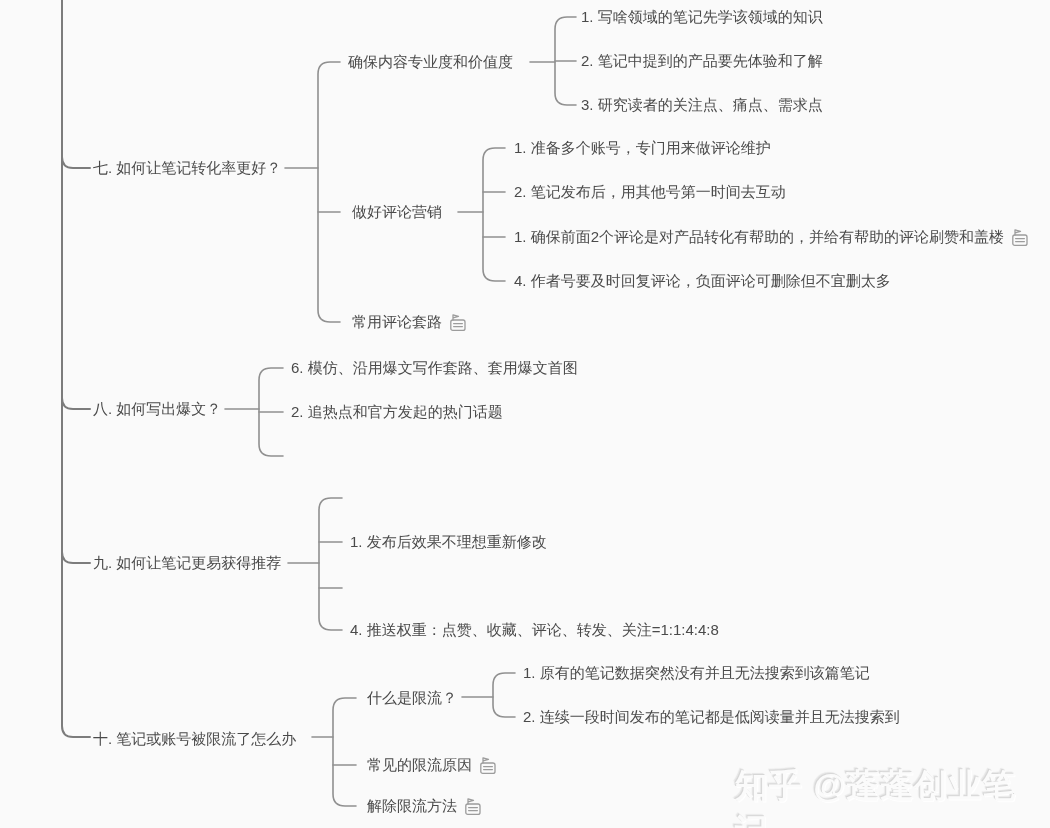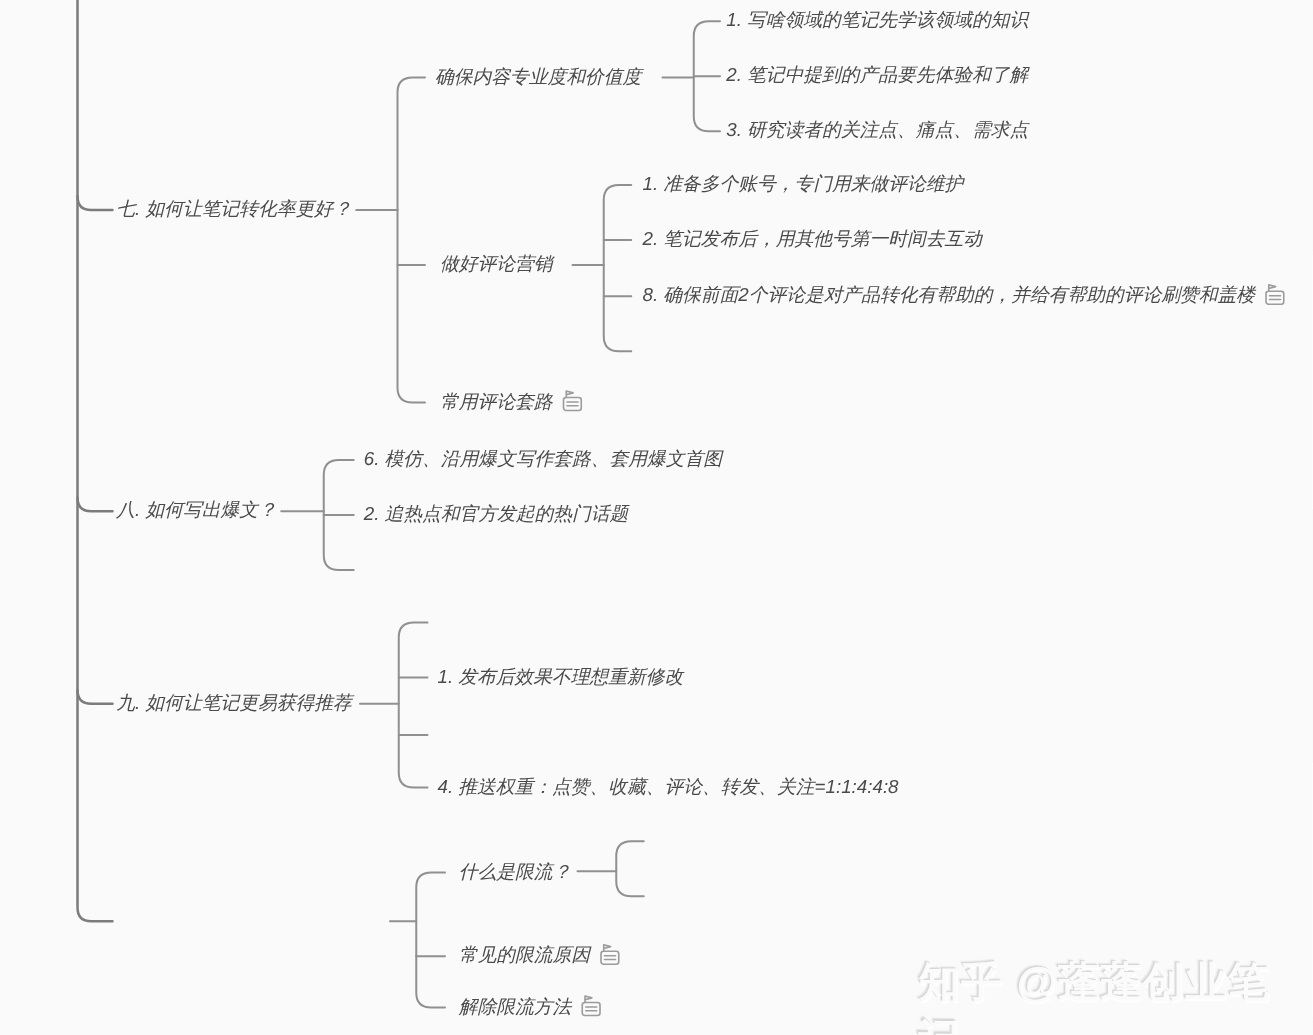--- a/index.html
+++ b/index.html
@@ -24,14 +24,13 @@
     position: absolute;
     height: 22px;
     display: flex;
-    align-items: flex-start;
+    align-items: center;
     gap: 7px;
     white-space: nowrap;
     color: #4a4a4a;
     font-size: 15px;
     line-height: 22px;
     cursor: default;
-    font-style: italic;
   }
   .node > span { display: inline-block; }
   .note-ic { width: 18px; height: 19px; flex: 0 0 auto; }

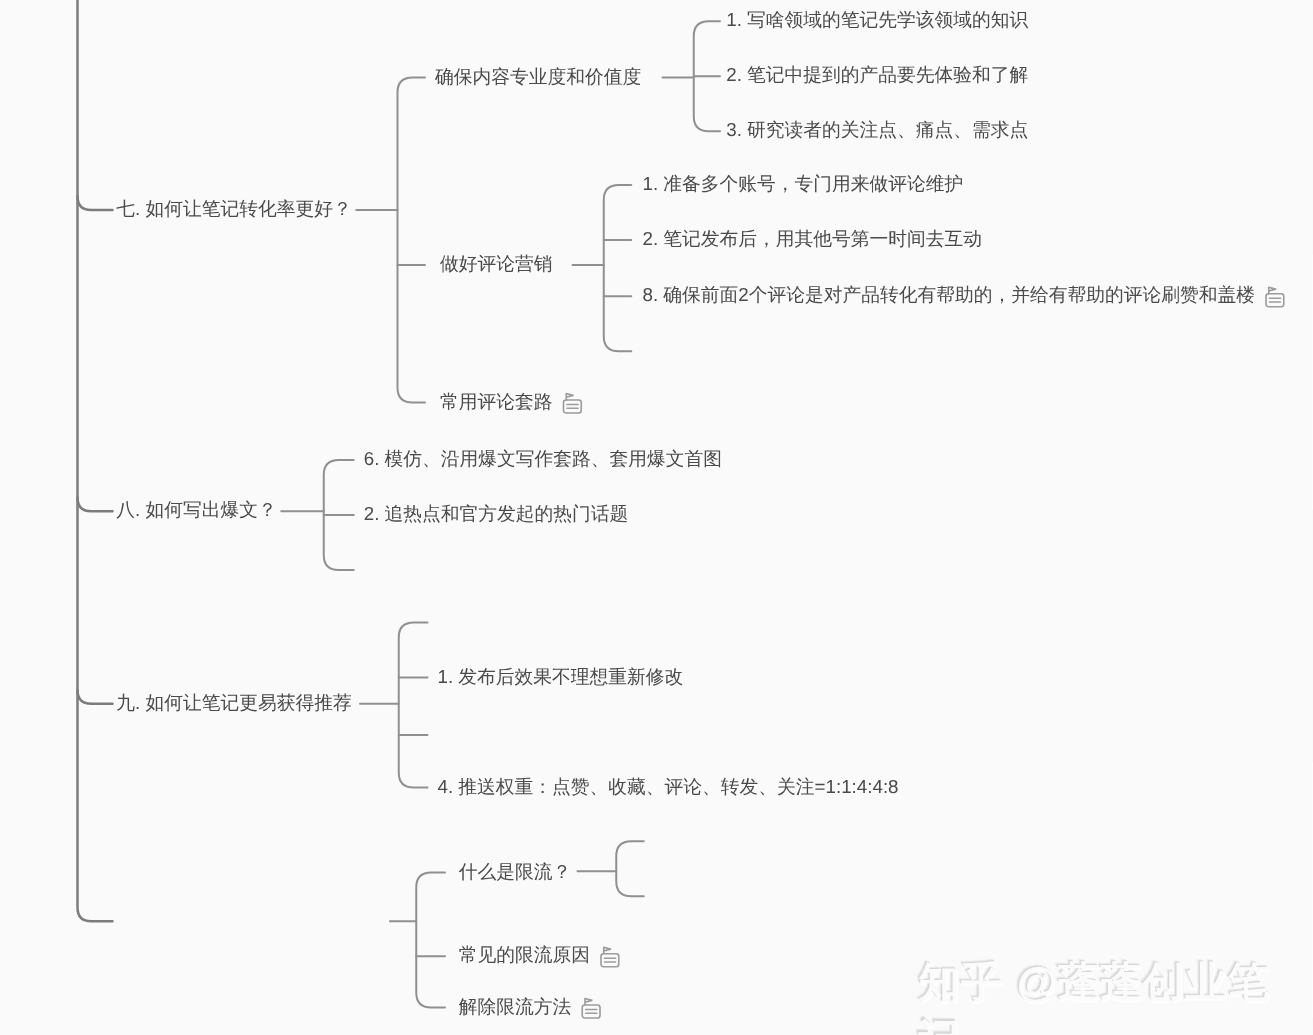--- a/index.html
+++ b/index.html
@@ -131,7 +131,7 @@
     <span>2. 笔记发布后，用其他号第一时间去互动</span>
   </div>
   <div class="node" style="left:514px;top:226px">
-    <span>8. 确保前面2个评论是对产品转化有帮助的，并给有帮助的评论刷赞和盖楼</span>
+    <span>1. 确保前面2个评论是对产品转化有帮助的，并给有帮助的评论刷赞和盖楼</span>
     <svg class="note-ic" viewBox="0 0 18 19">
         <use href="#ic-note"></use>
       </svg>

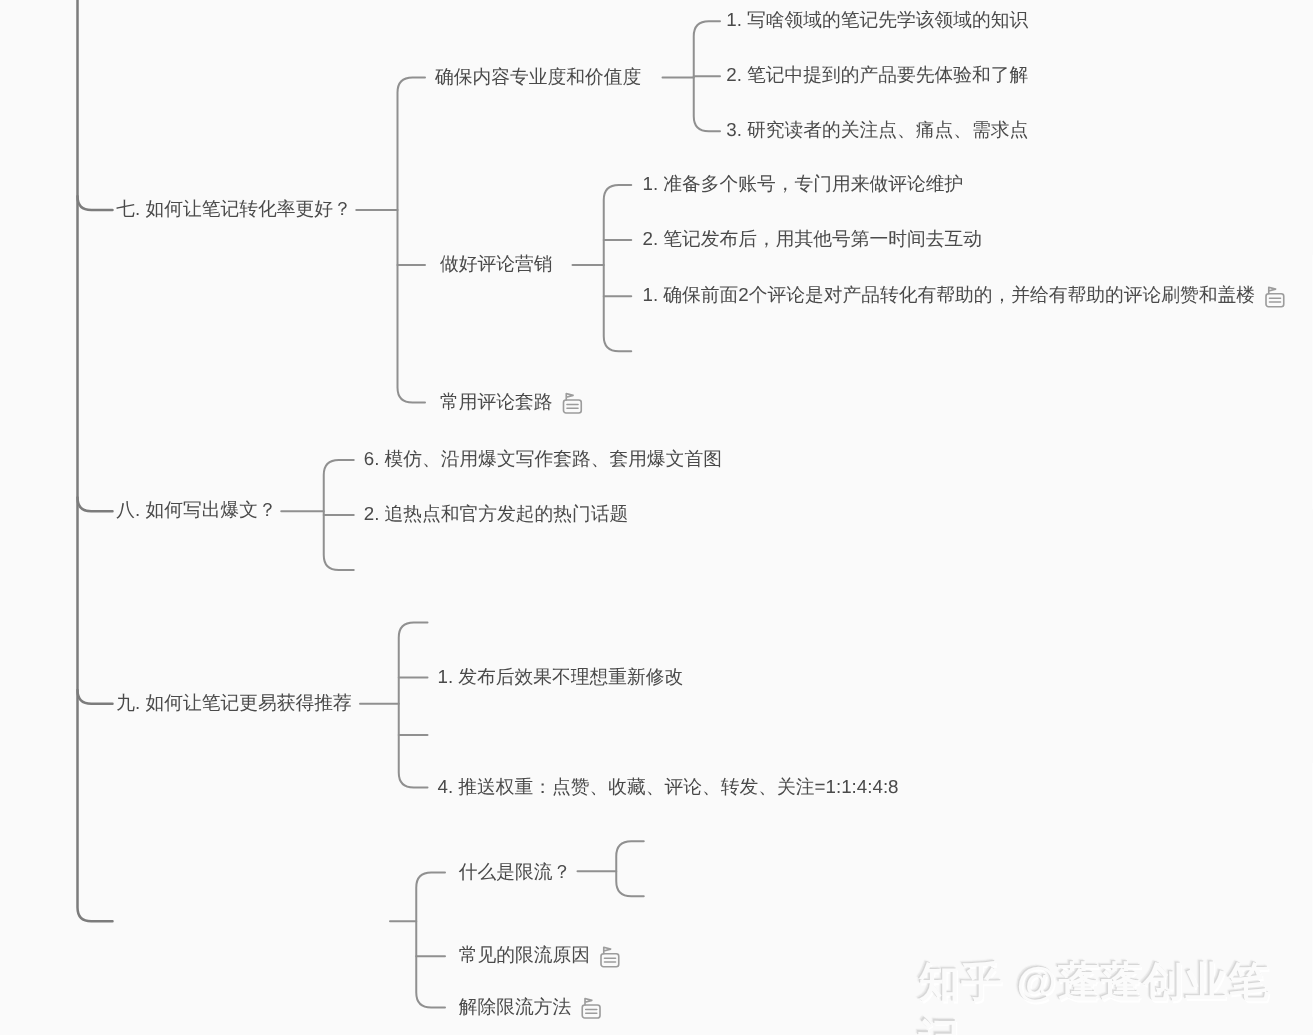--- a/index.html
+++ b/index.html
@@ -136,6 +136,9 @@
         <use href="#ic-note"></use>
       </svg>
   </div>
+  <div class="node" style="left:514px;top:270px">
+    <span>4. 作者号要及时回复评论，负面评论可删除但不宜删太多</span>
+  </div>
   <div class="node" style="left:352px;top:311px">
     <span>常用评论套路</span>
     <svg class="note-ic" viewBox="0 0 18 19">

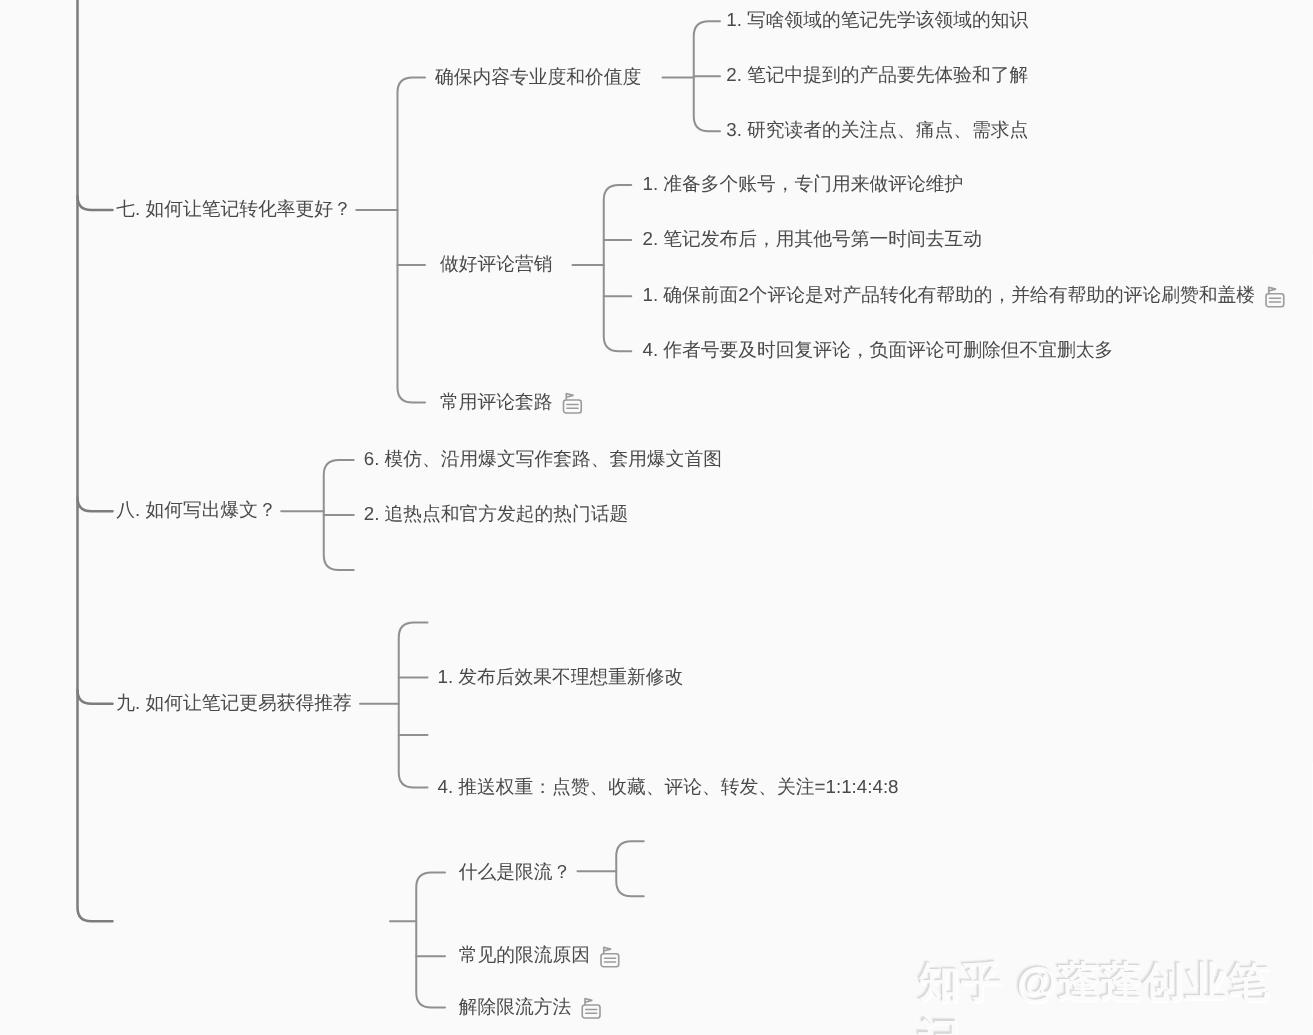--- a/index.html
+++ b/index.html
@@ -172,6 +172,9 @@
   <div class="node" style="left:367px;top:687px">
     <span>什么是限流？</span>
   </div>
+  <div class="node" style="left:523px;top:662px">
+    <span>1. 原有的笔记数据突然没有并且无法搜索到该篇笔记</span>
+  </div>
   <div class="node" style="left:367px;top:754px">
     <span>常见的限流原因</span>
     <svg class="note-ic" viewBox="0 0 18 19">

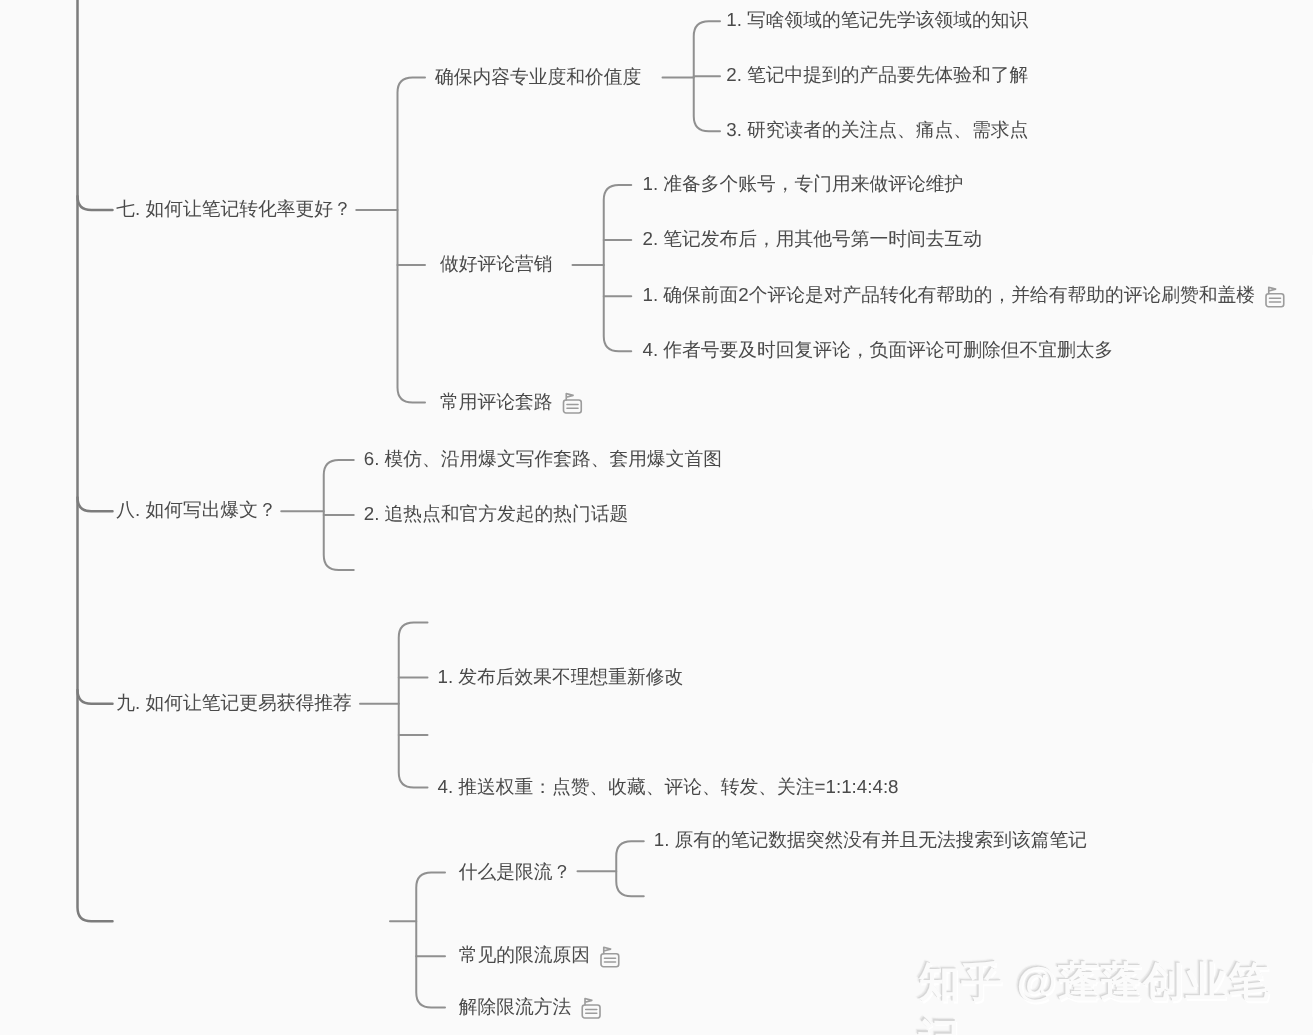--- a/index.html
+++ b/index.html
@@ -175,6 +175,9 @@
   <div class="node" style="left:523px;top:662px">
     <span>1. 原有的笔记数据突然没有并且无法搜索到该篇笔记</span>
   </div>
+  <div class="node" style="left:523px;top:706px">
+    <span>2. 连续一段时间发布的笔记都是低阅读量并且无法搜索到</span>
+  </div>
   <div class="node" style="left:367px;top:754px">
     <span>常见的限流原因</span>
     <svg class="note-ic" viewBox="0 0 18 19">

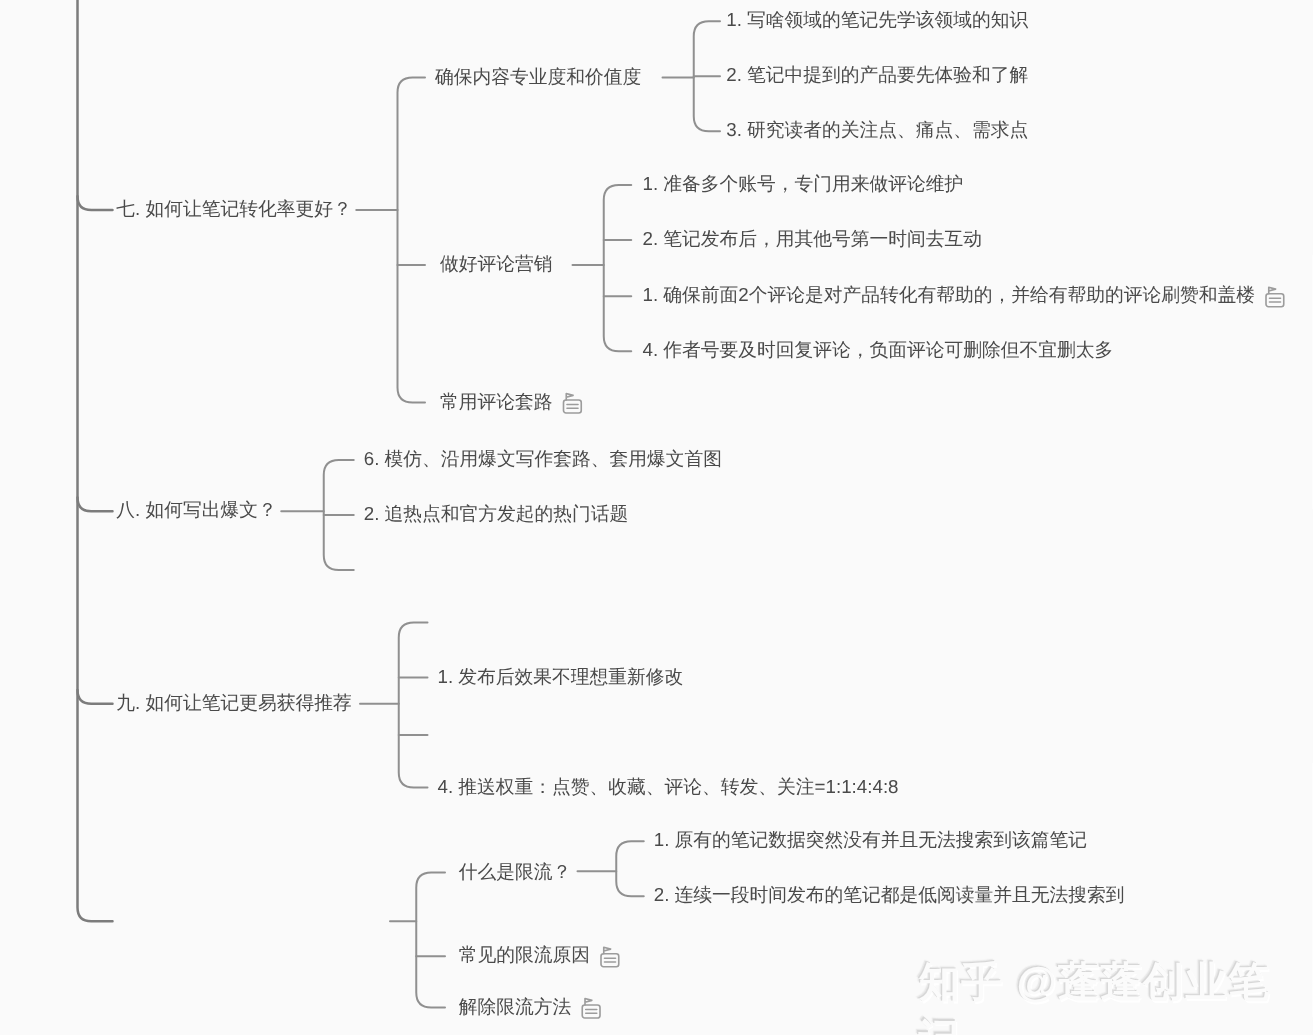--- a/index.html
+++ b/index.html
@@ -169,6 +169,9 @@
     <span>4. 推送权重：点赞、收藏、评论、转发、关注=1:1:4:4:8</span>
   </div>
 
+  <div class="node" style="left:93px;top:728px">
+    <span>十. 笔记或账号被限流了怎么办</span>
+  </div>
   <div class="node" style="left:367px;top:687px">
     <span>什么是限流？</span>
   </div>

